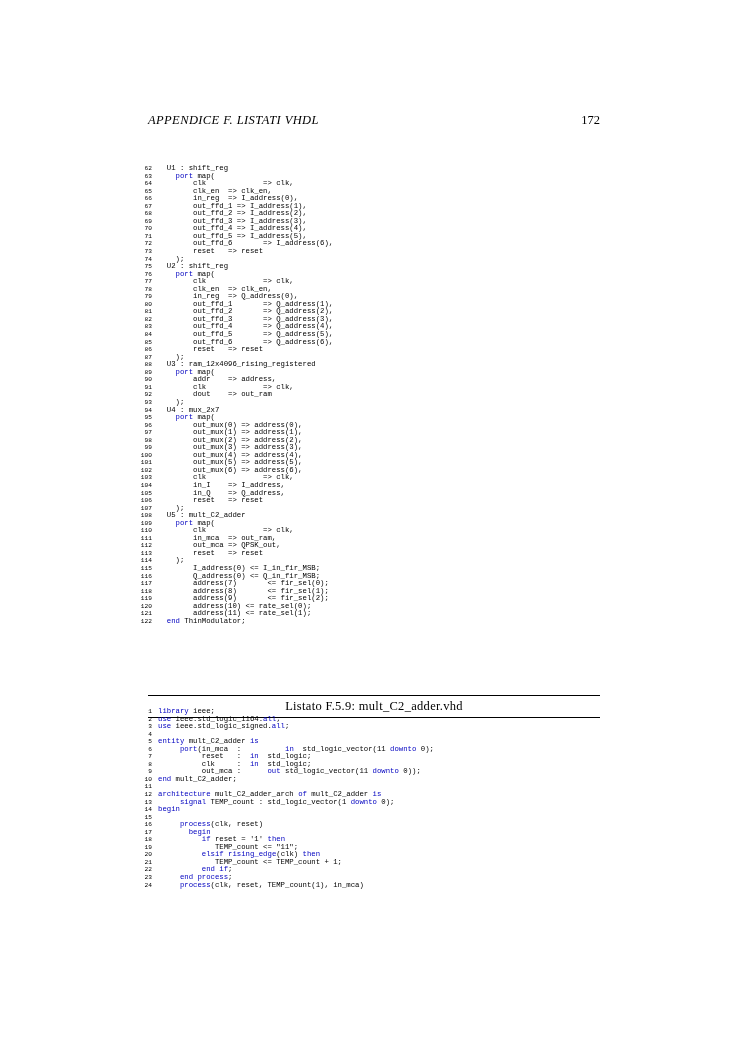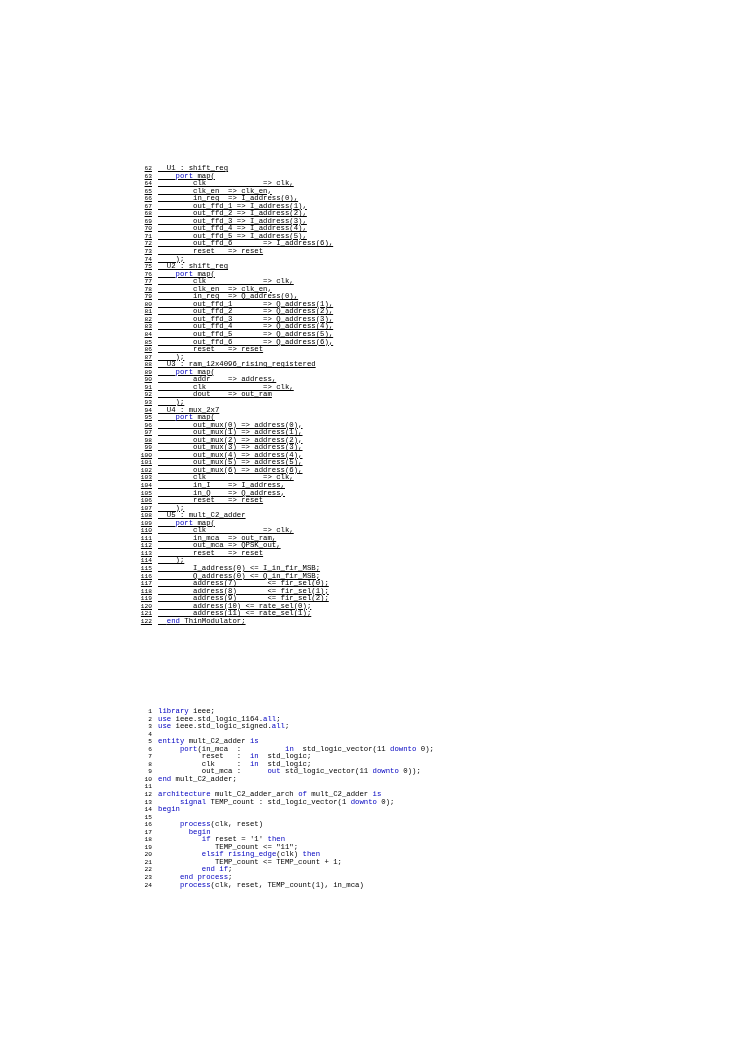--- a/index.html
+++ b/index.html
@@ -95,6 +95,10 @@
 
 <div class="page">
 
+  <div class="header">
+    <div class="header-title">APPENDICE F.  LISTATI VHDL</div>
+    <div class="header-page">172</div>
+  </div>
 
   <div class="listing" id="listing1"><div class="row"><span class="lineno">62</span><span class="code">  U1 : shift_reg</span></div><div class="row"><span class="lineno">63</span><span class="code">    <span class="kw">port</span> map(</span></div><div class="row"><span class="lineno">64</span><span class="code">        clk             =&gt; clk,</span></div><div class="row"><span class="lineno">65</span><span class="code">        clk_en  =&gt; clk_en,</span></div><div class="row"><span class="lineno">66</span><span class="code">        in_reg  =&gt; I_address(0),</span></div><div class="row"><span class="lineno">67</span><span class="code">        out_ffd_1 =&gt; I_address(1),</span></div><div class="row"><span class="lineno">68</span><span class="code">        out_ffd_2 =&gt; I_address(2),</span></div><div class="row"><span class="lineno">69</span><span class="code">        out_ffd_3 =&gt; I_address(3),</span></div><div class="row"><span class="lineno">70</span><span class="code">        out_ffd_4 =&gt; I_address(4),</span></div><div class="row"><span class="lineno">71</span><span class="code">        out_ffd_5 =&gt; I_address(5),</span></div><div class="row"><span class="lineno">72</span><span class="code">        out_ffd_6       =&gt; I_address(6),</span></div><div class="row"><span class="lineno">73</span><span class="code">        reset   =&gt; reset</span></div><div class="row"><span class="lineno">74</span><span class="code">    );</span></div><div class="row"><span class="lineno">75</span><span class="code">  U2 : shift_reg</span></div><div class="row"><span class="lineno">76</span><span class="code">    <span class="kw">port</span> map(</span></div><div class="row"><span class="lineno">77</span><span class="code">        clk             =&gt; clk,</span></div><div class="row"><span class="lineno">78</span><span class="code">        clk_en  =&gt; clk_en,</span></div><div class="row"><span class="lineno">79</span><span class="code">        in_reg  =&gt; Q_address(0),</span></div><div class="row"><span class="lineno">80</span><span class="code">        out_ffd_1       =&gt; Q_address(1),</span></div><div class="row"><span class="lineno">81</span><span class="code">        out_ffd_2       =&gt; Q_address(2),</span></div><div class="row"><span class="lineno">82</span><span class="code">        out_ffd_3       =&gt; Q_address(3),</span></div><div class="row"><span class="lineno">83</span><span class="code">        out_ffd_4       =&gt; Q_address(4),</span></div><div class="row"><span class="lineno">84</span><span class="code">        out_ffd_5       =&gt; Q_address(5),</span></div><div class="row"><span class="lineno">85</span><span class="code">        out_ffd_6       =&gt; Q_address(6),</span></div><div class="row"><span class="lineno">86</span><span class="code">        reset   =&gt; reset</span></div><div class="row"><span class="lineno">87</span><span class="code">    );</span></div><div class="row"><span class="lineno">88</span><span class="code">  U3 : ram_12x4096_rising_registered</span></div><div class="row"><span class="lineno">89</span><span class="code">    <span class="kw">port</span> map(</span></div><div class="row"><span class="lineno">90</span><span class="code">        addr    =&gt; address,</span></div><div class="row"><span class="lineno">91</span><span class="code">        clk             =&gt; clk,</span></div><div class="row"><span class="lineno">92</span><span class="code">        dout    =&gt; out_ram</span></div><div class="row"><span class="lineno">93</span><span class="code">    );</span></div><div class="row"><span class="lineno">94</span><span class="code">  U4 : mux_2x7</span></div><div class="row"><span class="lineno">95</span><span class="code">    <span class="kw">port</span> map(</span></div><div class="row"><span class="lineno">96</span><span class="code">        out_mux(0) =&gt; address(0),</span></div><div class="row"><span class="lineno">97</span><span class="code">        out_mux(1) =&gt; address(1),</span></div><div class="row"><span class="lineno">98</span><span class="code">        out_mux(2) =&gt; address(2),</span></div><div class="row"><span class="lineno">99</span><span class="code">        out_mux(3) =&gt; address(3),</span></div><div class="row"><span class="lineno">100</span><span class="code">        out_mux(4) =&gt; address(4),</span></div><div class="row"><span class="lineno">101</span><span class="code">        out_mux(5) =&gt; address(5),</span></div><div class="row"><span class="lineno">102</span><span class="code">        out_mux(6) =&gt; address(6),</span></div><div class="row"><span class="lineno">103</span><span class="code">        clk             =&gt; clk,</span></div><div class="row"><span class="lineno">104</span><span class="code">        in_I    =&gt; I_address,</span></div><div class="row"><span class="lineno">105</span><span class="code">        in_Q    =&gt; Q_address,</span></div><div class="row"><span class="lineno">106</span><span class="code">        reset   =&gt; reset</span></div><div class="row"><span class="lineno">107</span><span class="code">    );</span></div><div class="row"><span class="lineno">108</span><span class="code">  U5 : mult_C2_adder</span></div><div class="row"><span class="lineno">109</span><span class="code">    <span class="kw">port</span> map(</span></div><div class="row"><span class="lineno">110</span><span class="code">        clk             =&gt; clk,</span></div><div class="row"><span class="lineno">111</span><span class="code">        in_mca  =&gt; out_ram,</span></div><div class="row"><span class="lineno">112</span><span class="code">        out_mca =&gt; QPSK_out,</span></div><div class="row"><span class="lineno">113</span><span class="code">        reset   =&gt; reset</span></div><div class="row"><span class="lineno">114</span><span class="code">    );</span></div><div class="row"><span class="lineno">115</span><span class="code">        I_address(0) &lt;= I_in_fir_MSB;</span></div><div class="row"><span class="lineno">116</span><span class="code">        Q_address(0) &lt;= Q_in_fir_MSB;</span></div><div class="row"><span class="lineno">117</span><span class="code">        address(7)       &lt;= fir_sel(0);</span></div><div class="row"><span class="lineno">118</span><span class="code">        address(8)       &lt;= fir_sel(1);</span></div><div class="row"><span class="lineno">119</span><span class="code">        address(9)       &lt;= fir_sel(2);</span></div><div class="row"><span class="lineno">120</span><span class="code">        address(10) &lt;= rate_sel(0);</span></div><div class="row"><span class="lineno">121</span><span class="code">        address(11) &lt;= rate_sel(1);</span></div><div class="row"><span class="lineno">122</span><span class="code">  <span class="kw">end</span> ThinModulator;</span></div></div>
 

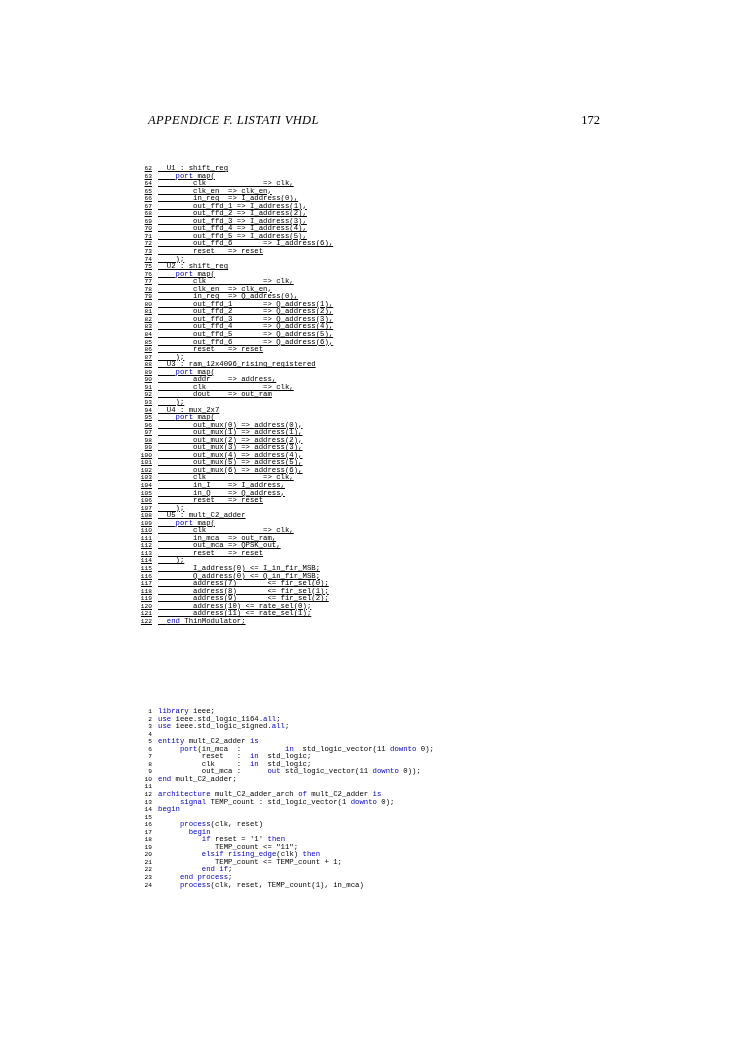--- a/index.html
+++ b/index.html
@@ -67,7 +67,7 @@
   }
   .kw { color: #0000c0; }
 
-  #listing1 { left: 130px; top: 165px; text-decoration: underline; }
+  #listing1 { left: 130px; top: 165px; }
   #listing2 { left: 130px; top: 708px; }
 
   

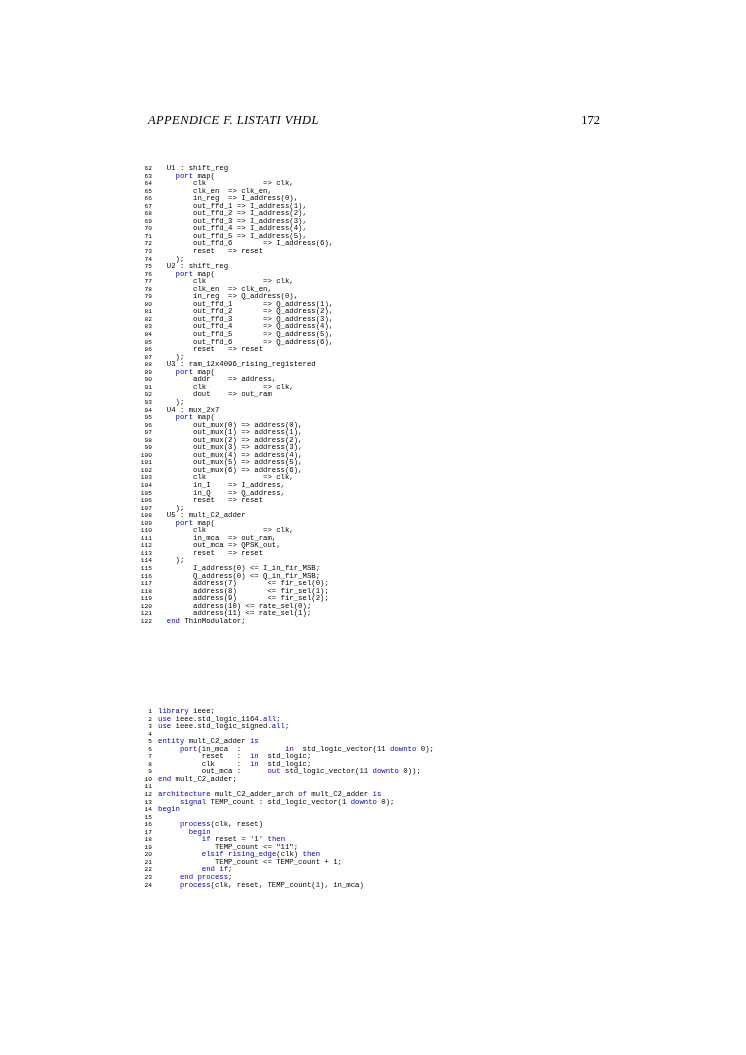--- a/index.html
+++ b/index.html
@@ -102,6 +102,11 @@
 
   <div class="listing" id="listing1"><div class="row"><span class="lineno">62</span><span class="code">  U1 : shift_reg</span></div><div class="row"><span class="lineno">63</span><span class="code">    <span class="kw">port</span> map(</span></div><div class="row"><span class="lineno">64</span><span class="code">        clk             =&gt; clk,</span></div><div class="row"><span class="lineno">65</span><span class="code">        clk_en  =&gt; clk_en,</span></div><div class="row"><span class="lineno">66</span><span class="code">        in_reg  =&gt; I_address(0),</span></div><div class="row"><span class="lineno">67</span><span class="code">        out_ffd_1 =&gt; I_address(1),</span></div><div class="row"><span class="lineno">68</span><span class="code">        out_ffd_2 =&gt; I_address(2),</span></div><div class="row"><span class="lineno">69</span><span class="code">        out_ffd_3 =&gt; I_address(3),</span></div><div class="row"><span class="lineno">70</span><span class="code">        out_ffd_4 =&gt; I_address(4),</span></div><div class="row"><span class="lineno">71</span><span class="code">        out_ffd_5 =&gt; I_address(5),</span></div><div class="row"><span class="lineno">72</span><span class="code">        out_ffd_6       =&gt; I_address(6),</span></div><div class="row"><span class="lineno">73</span><span class="code">        reset   =&gt; reset</span></div><div class="row"><span class="lineno">74</span><span class="code">    );</span></div><div class="row"><span class="lineno">75</span><span class="code">  U2 : shift_reg</span></div><div class="row"><span class="lineno">76</span><span class="code">    <span class="kw">port</span> map(</span></div><div class="row"><span class="lineno">77</span><span class="code">        clk             =&gt; clk,</span></div><div class="row"><span class="lineno">78</span><span class="code">        clk_en  =&gt; clk_en,</span></div><div class="row"><span class="lineno">79</span><span class="code">        in_reg  =&gt; Q_address(0),</span></div><div class="row"><span class="lineno">80</span><span class="code">        out_ffd_1       =&gt; Q_address(1),</span></div><div class="row"><span class="lineno">81</span><span class="code">        out_ffd_2       =&gt; Q_address(2),</span></div><div class="row"><span class="lineno">82</span><span class="code">        out_ffd_3       =&gt; Q_address(3),</span></div><div class="row"><span class="lineno">83</span><span class="code">        out_ffd_4       =&gt; Q_address(4),</span></div><div class="row"><span class="lineno">84</span><span class="code">        out_ffd_5       =&gt; Q_address(5),</span></div><div class="row"><span class="lineno">85</span><span class="code">        out_ffd_6       =&gt; Q_address(6),</span></div><div class="row"><span class="lineno">86</span><span class="code">        reset   =&gt; reset</span></div><div class="row"><span class="lineno">87</span><span class="code">    );</span></div><div class="row"><span class="lineno">88</span><span class="code">  U3 : ram_12x4096_rising_registered</span></div><div class="row"><span class="lineno">89</span><span class="code">    <span class="kw">port</span> map(</span></div><div class="row"><span class="lineno">90</span><span class="code">        addr    =&gt; address,</span></div><div class="row"><span class="lineno">91</span><span class="code">        clk             =&gt; clk,</span></div><div class="row"><span class="lineno">92</span><span class="code">        dout    =&gt; out_ram</span></div><div class="row"><span class="lineno">93</span><span class="code">    );</span></div><div class="row"><span class="lineno">94</span><span class="code">  U4 : mux_2x7</span></div><div class="row"><span class="lineno">95</span><span class="code">    <span class="kw">port</span> map(</span></div><div class="row"><span class="lineno">96</span><span class="code">        out_mux(0) =&gt; address(0),</span></div><div class="row"><span class="lineno">97</span><span class="code">        out_mux(1) =&gt; address(1),</span></div><div class="row"><span class="lineno">98</span><span class="code">        out_mux(2) =&gt; address(2),</span></div><div class="row"><span class="lineno">99</span><span class="code">        out_mux(3) =&gt; address(3),</span></div><div class="row"><span class="lineno">100</span><span class="code">        out_mux(4) =&gt; address(4),</span></div><div class="row"><span class="lineno">101</span><span class="code">        out_mux(5) =&gt; address(5),</span></div><div class="row"><span class="lineno">102</span><span class="code">        out_mux(6) =&gt; address(6),</span></div><div class="row"><span class="lineno">103</span><span class="code">        clk             =&gt; clk,</span></div><div class="row"><span class="lineno">104</span><span class="code">        in_I    =&gt; I_address,</span></div><div class="row"><span class="lineno">105</span><span class="code">        in_Q    =&gt; Q_address,</span></div><div class="row"><span class="lineno">106</span><span class="code">        reset   =&gt; reset</span></div><div class="row"><span class="lineno">107</span><span class="code">    );</span></div><div class="row"><span class="lineno">108</span><span class="code">  U5 : mult_C2_adder</span></div><div class="row"><span class="lineno">109</span><span class="code">    <span class="kw">port</span> map(</span></div><div class="row"><span class="lineno">110</span><span class="code">        clk             =&gt; clk,</span></div><div class="row"><span class="lineno">111</span><span class="code">        in_mca  =&gt; out_ram,</span></div><div class="row"><span class="lineno">112</span><span class="code">        out_mca =&gt; QPSK_out,</span></div><div class="row"><span class="lineno">113</span><span class="code">        reset   =&gt; reset</span></div><div class="row"><span class="lineno">114</span><span class="code">    );</span></div><div class="row"><span class="lineno">115</span><span class="code">        I_address(0) &lt;= I_in_fir_MSB;</span></div><div class="row"><span class="lineno">116</span><span class="code">        Q_address(0) &lt;= Q_in_fir_MSB;</span></div><div class="row"><span class="lineno">117</span><span class="code">        address(7)       &lt;= fir_sel(0);</span></div><div class="row"><span class="lineno">118</span><span class="code">        address(8)       &lt;= fir_sel(1);</span></div><div class="row"><span class="lineno">119</span><span class="code">        address(9)       &lt;= fir_sel(2);</span></div><div class="row"><span class="lineno">120</span><span class="code">        address(10) &lt;= rate_sel(0);</span></div><div class="row"><span class="lineno">121</span><span class="code">        address(11) &lt;= rate_sel(1);</span></div><div class="row"><span class="lineno">122</span><span class="code">  <span class="kw">end</span> ThinModulator;</span></div></div>
 
+  <div class="caption-block">
+    <div class="rule"></div>
+    <div class="caption-text">Listato F.5.9:   mult_C2_adder.vhd</div>
+    <div class="rule"></div>
+  </div>
 
   <div class="listing" id="listing2"><div class="row"><span class="lineno">1</span><span class="code"><span class="kw">library</span> ieee;</span></div><div class="row"><span class="lineno">2</span><span class="code"><span class="kw">use</span> ieee.std_logic_1164.<span class="kw">all</span>;</span></div><div class="row"><span class="lineno">3</span><span class="code"><span class="kw">use</span> ieee.std_logic_signed.<span class="kw">all</span>;</span></div><div class="row"><span class="lineno">4</span><span class="code">&nbsp;</span></div><div class="row"><span class="lineno">5</span><span class="code"><span class="kw">entity</span> mult_C2_adder <span class="kw">is</span></span></div><div class="row"><span class="lineno">6</span><span class="code">     <span class="kw">port</span>(in_mca  :          <span class="kw">in</span>  std_logic_vector(11 <span class="kw">downto</span> 0);</span></div><div class="row"><span class="lineno">7</span><span class="code">          reset   :  <span class="kw">in</span>  std_logic;</span></div><div class="row"><span class="lineno">8</span><span class="code">          clk     :  <span class="kw">in</span>  std_logic;</span></div><div class="row"><span class="lineno">9</span><span class="code">          out_mca :      <span class="kw">out</span> std_logic_vector(11 <span class="kw">downto</span> 0));</span></div><div class="row"><span class="lineno">10</span><span class="code"><span class="kw">end</span> mult_C2_adder;</span></div><div class="row"><span class="lineno">11</span><span class="code">&nbsp;</span></div><div class="row"><span class="lineno">12</span><span class="code"><span class="kw">architecture</span> mult_C2_adder_arch <span class="kw">of</span> mult_C2_adder <span class="kw">is</span></span></div><div class="row"><span class="lineno">13</span><span class="code">     <span class="kw">signal</span> TEMP_count : std_logic_vector(1 <span class="kw">downto</span> 0);</span></div><div class="row"><span class="lineno">14</span><span class="code"><span class="kw">begin</span></span></div><div class="row"><span class="lineno">15</span><span class="code">&nbsp;</span></div><div class="row"><span class="lineno">16</span><span class="code">     <span class="kw">process</span>(clk, reset)</span></div><div class="row"><span class="lineno">17</span><span class="code">       <span class="kw">begin</span></span></div><div class="row"><span class="lineno">18</span><span class="code">          <span class="kw">if</span> reset = '1' <span class="kw">then</span></span></div><div class="row"><span class="lineno">19</span><span class="code">             TEMP_count &lt;= "11";</span></div><div class="row"><span class="lineno">20</span><span class="code">          <span class="kw">elsif</span> <span class="kw">rising_edge</span>(clk) <span class="kw">then</span></span></div><div class="row"><span class="lineno">21</span><span class="code">             TEMP_count &lt;= TEMP_count + 1;</span></div><div class="row"><span class="lineno">22</span><span class="code">          <span class="kw">end</span> <span class="kw">if</span>;</span></div><div class="row"><span class="lineno">23</span><span class="code">     <span class="kw">end</span> <span class="kw">process</span>;</span></div><div class="row"><span class="lineno">24</span><span class="code">     <span class="kw">process</span>(clk, reset, TEMP_count(1), in_mca)</span></div></div>
 

